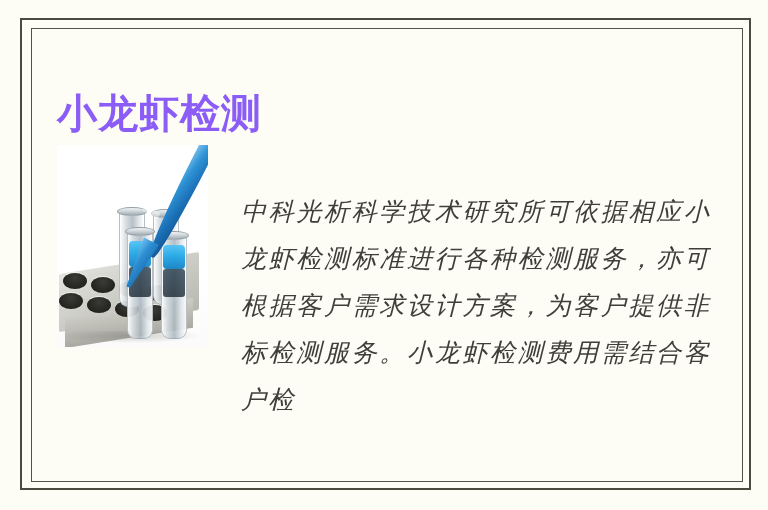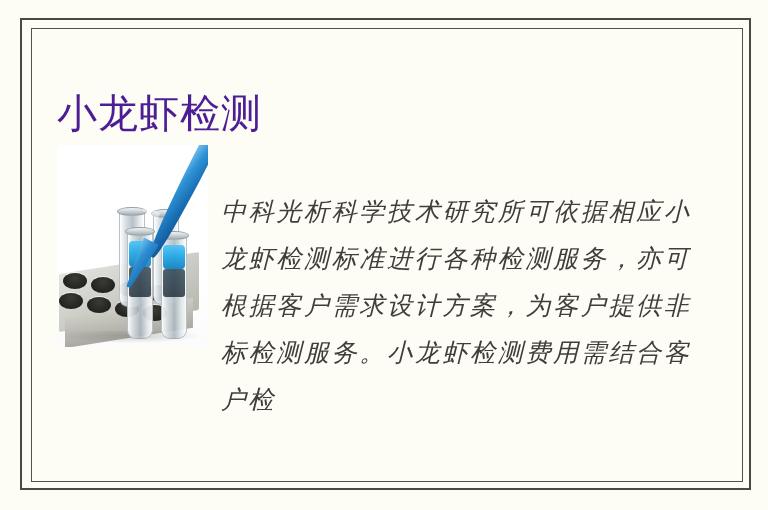--- a/index.html
+++ b/index.html
@@ -53,9 +53,9 @@
     font-size: 40px;
     line-height: 52px;
     letter-spacing: 1px;
-    color: #4c1d95;
+    color: #8b5cf6;
     font-family: "Liberation Sans", "DejaVu Sans", sans-serif;
-    font-weight: 400;
+    font-weight: 700;
     white-space: nowrap;
   }
 

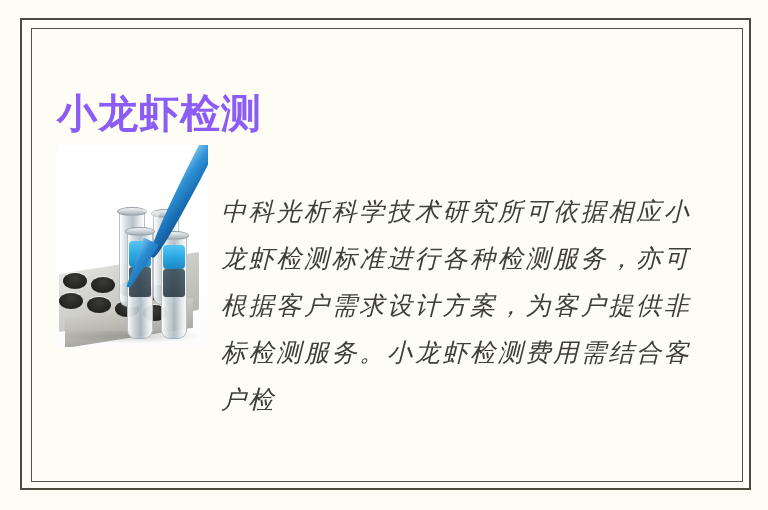--- a/index.html
+++ b/index.html
@@ -188,7 +188,7 @@
   
   #article-text {
     position: absolute;
-    left: 164px;
+    left: 184px;
     top: 18px;
     width: 470px;
     font-family: Liberation Sans, sans-serif;

